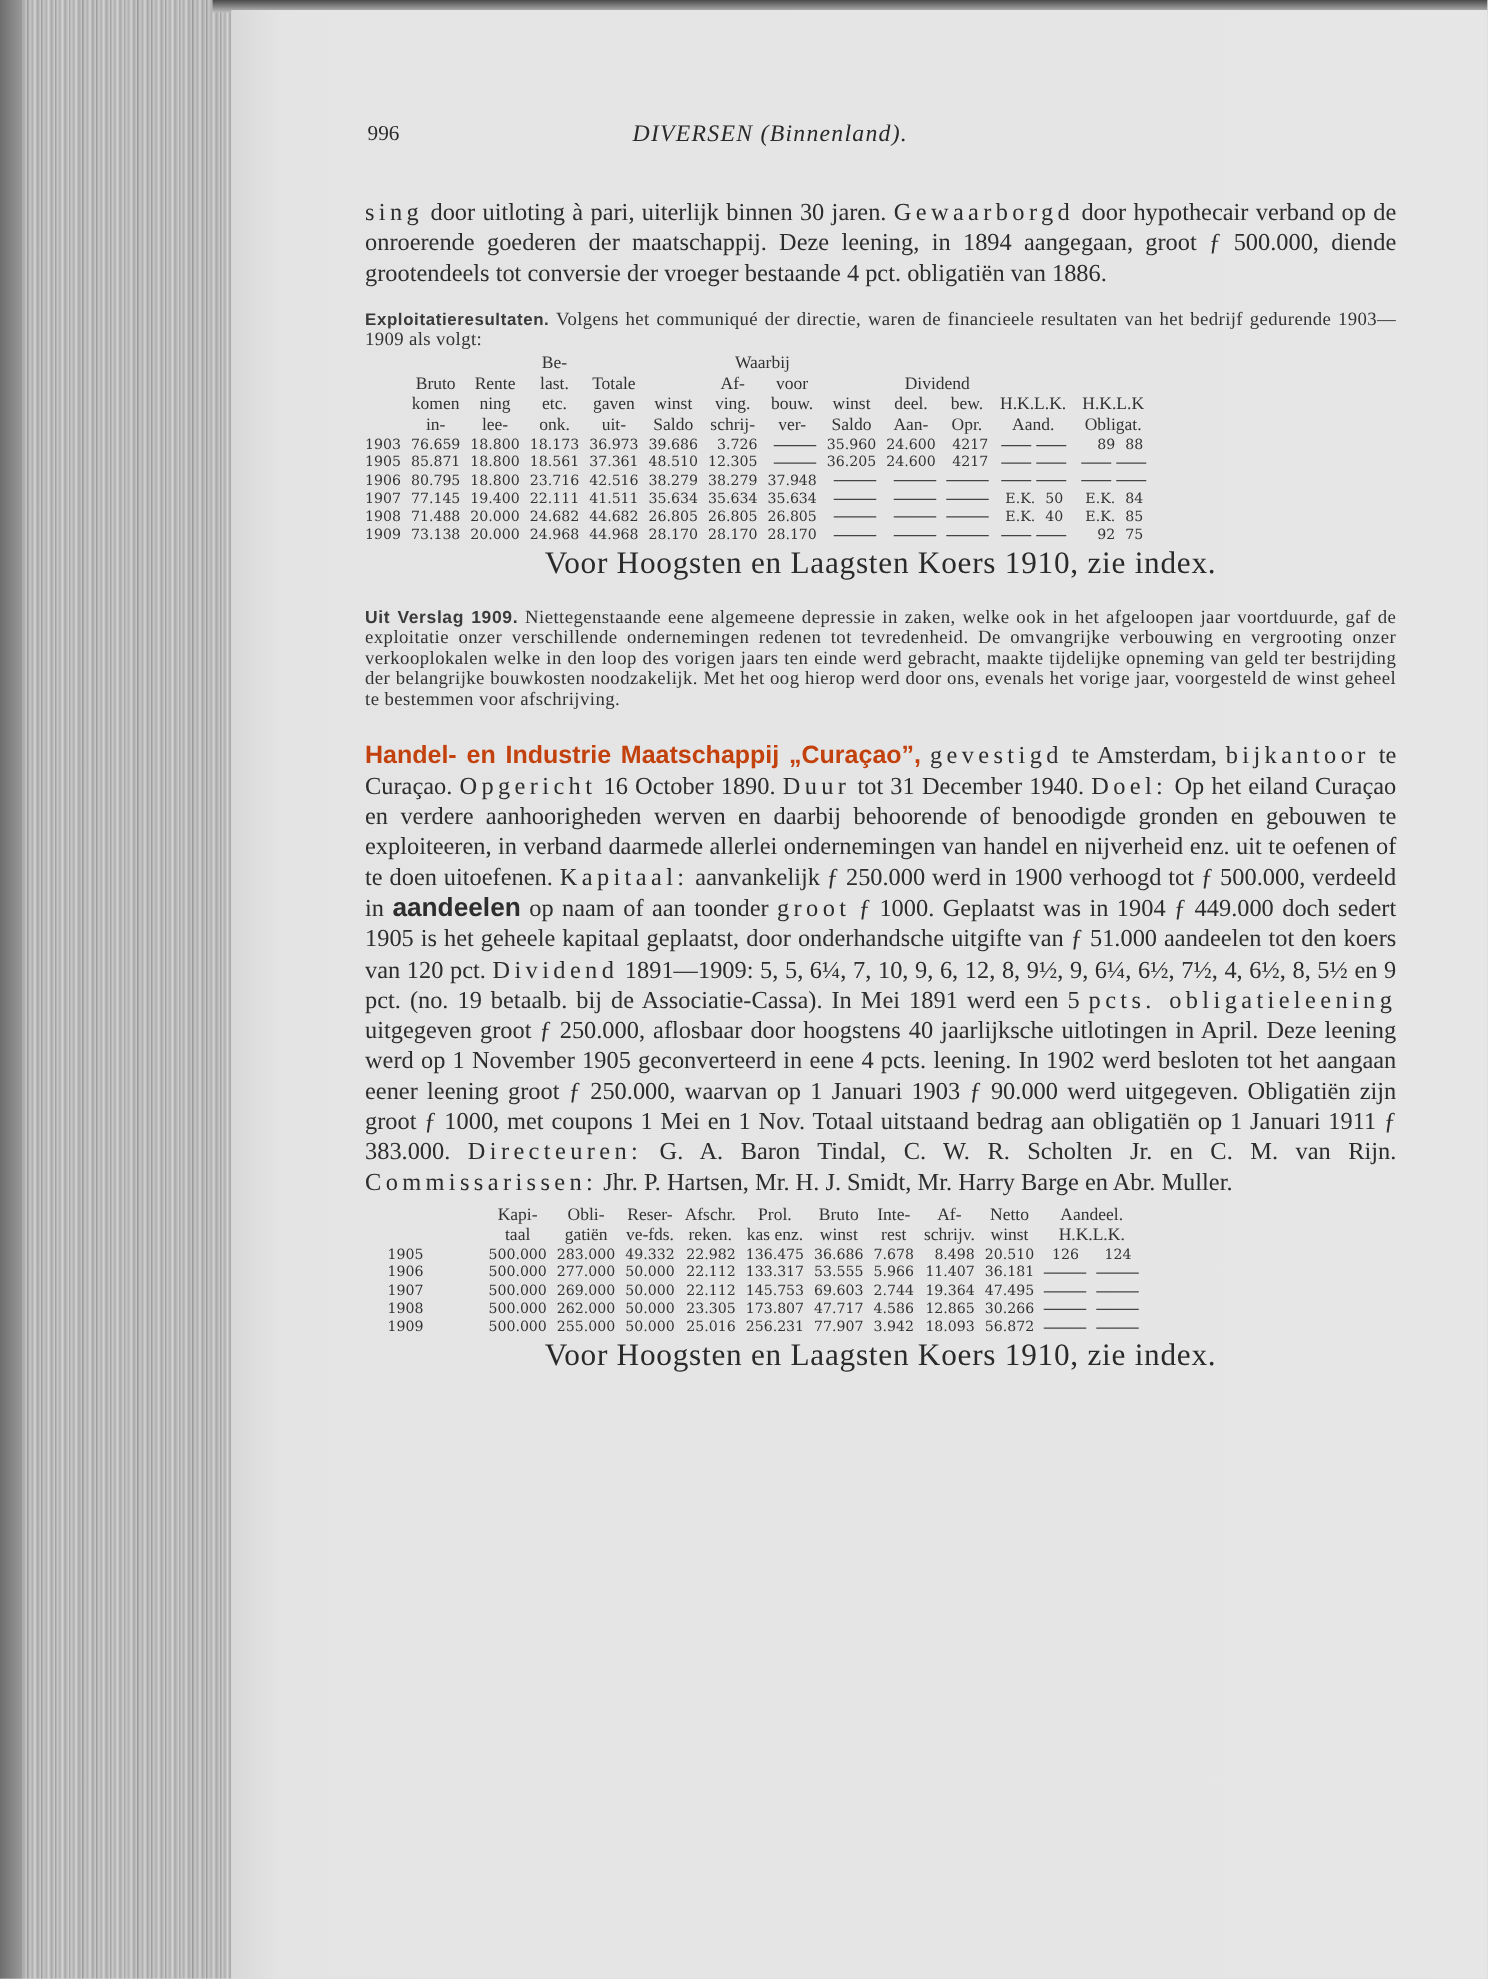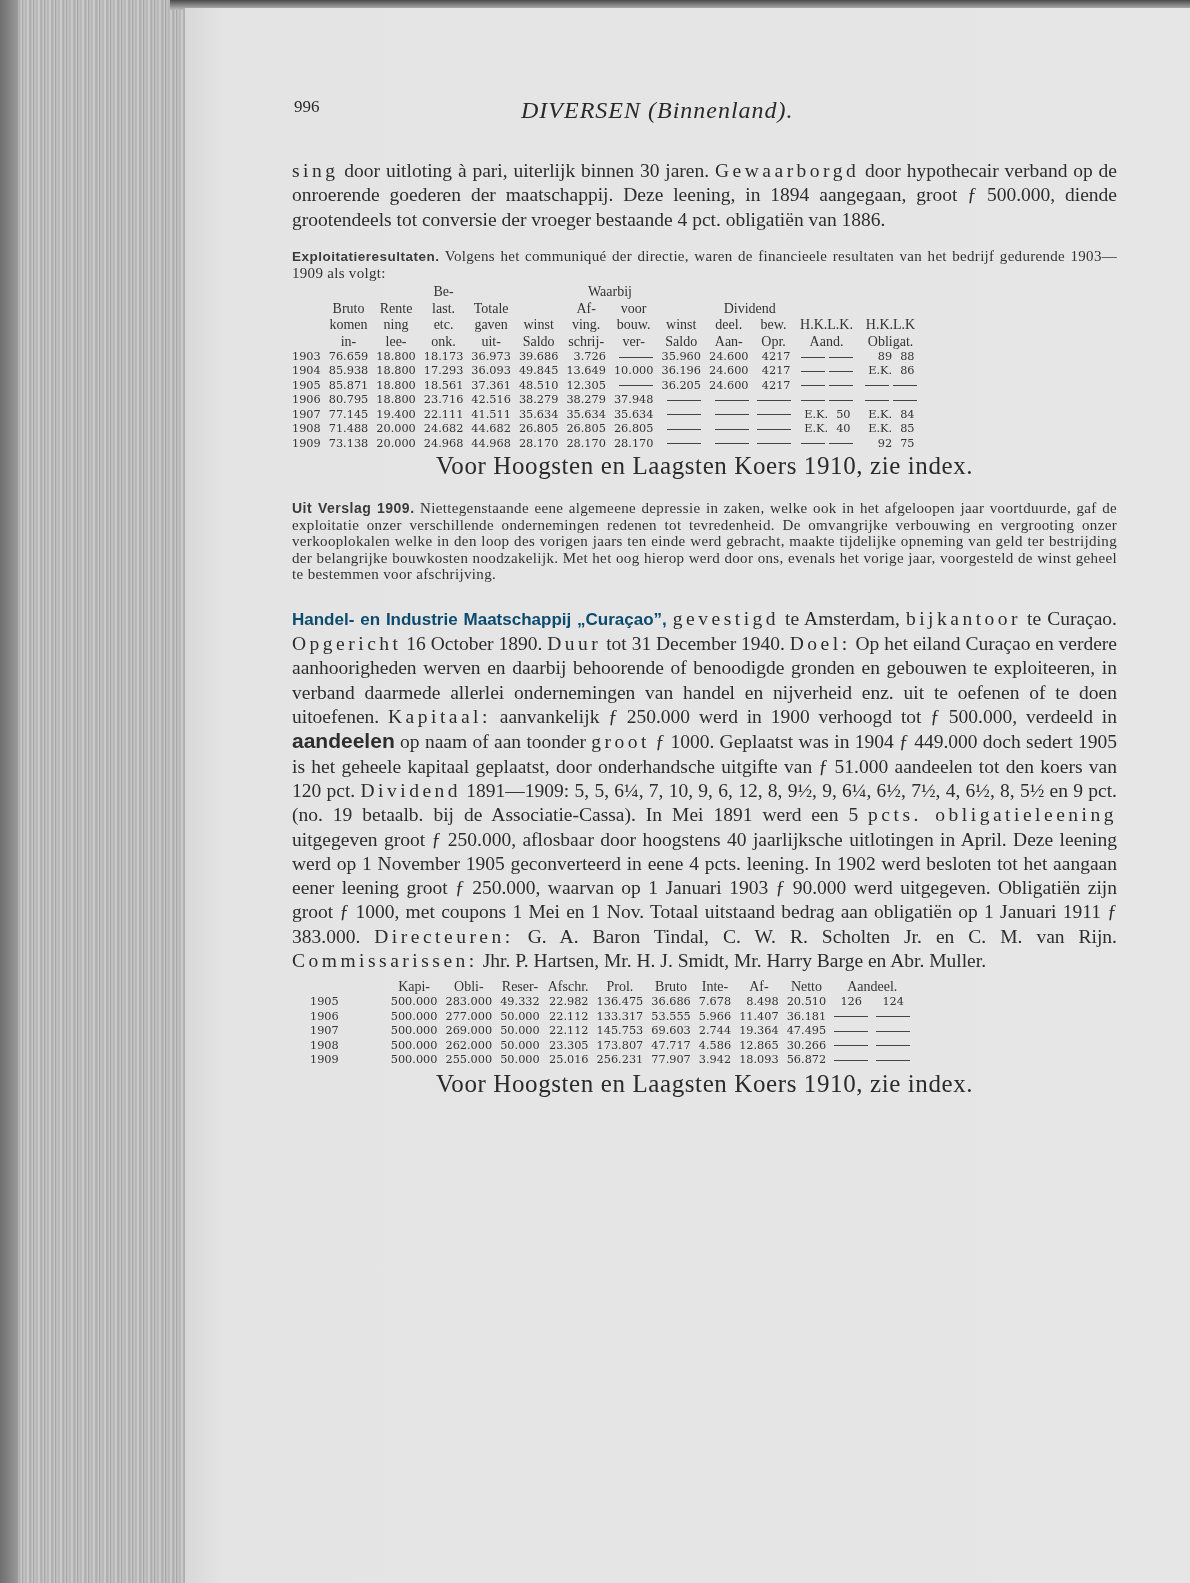--- a/index.html
+++ b/index.html
@@ -33,7 +33,7 @@
     position:relative; height:30px; font-size:17px;
   }
   .running-head .pno { position:absolute; left:2px; top:2px; font-family:"Liberation Serif", serif; font-size:17px; }
-  .running-head .title { position:absolute; left:229px; top:2px; font-style:italic; font-family:"Liberation Serif", serif; font-size:24px; letter-spacing:1px; }
+  .running-head .title { position:absolute; left:214px; top:2px; font-style:italic; font-family:"Liberation Serif", serif; font-size:19px; letter-spacing:1px; }
   p { margin:0; text-align:justify; }
   .body-lg {
     font-family:"Liberation Serif", serif; font-size:19.5px; line-height:24.3px;

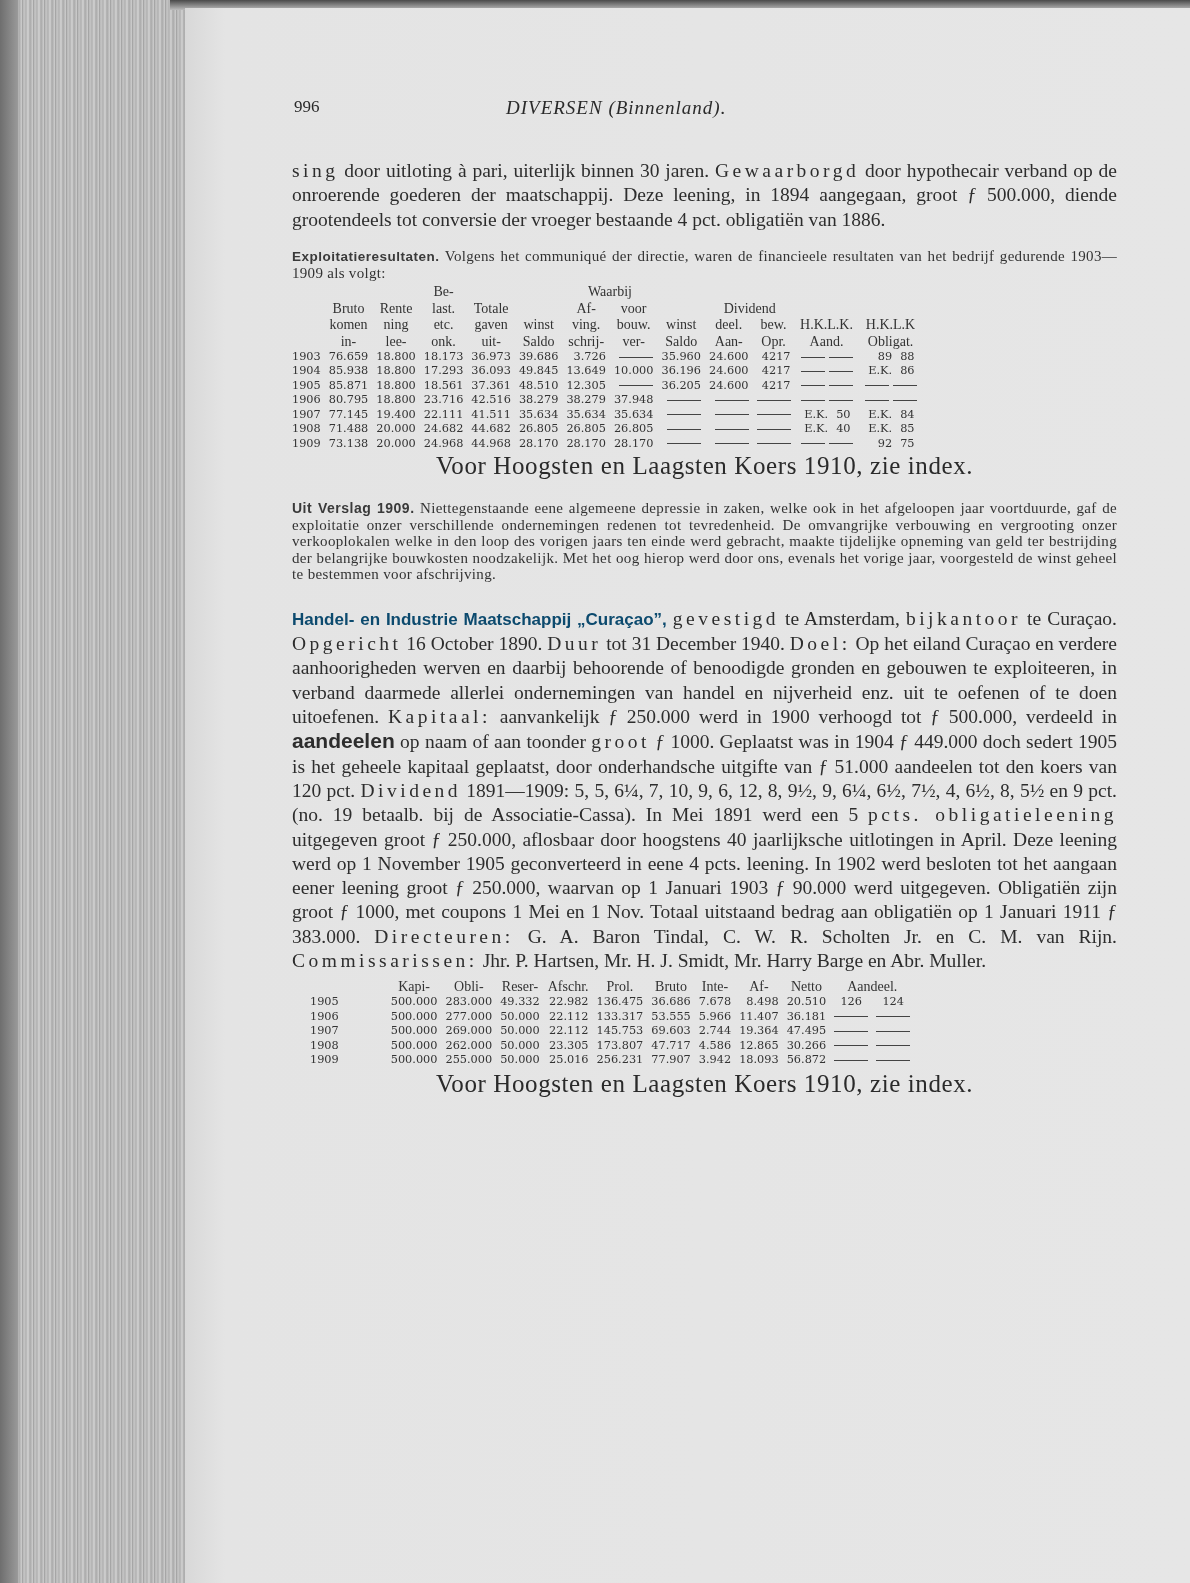--- a/index.html
+++ b/index.html
@@ -157,21 +157,6 @@
           <td><span style="margin: 0px 4px;">89</span><span style="margin: 0px 4px;">88</span></td>
         </tr>
         <tr>
-          <td class="yr">1904</td>
-          <td>85.938</td>
-          <td>18.800</td>
-          <td>17.293</td>
-          <td>36.093</td>
-          <td>49.845</td>
-          <td>13.649</td>
-          <td>10.000</td>
-          <td>36.196</td>
-          <td>24.600</td>
-          <td>4217</td>
-          <td><span class="dash-s"></span><span class="dash-s"></span></td>
-          <td><span style="margin: 0px 4px;">E.K.</span><span style="margin: 0px 4px;">86</span></td>
-        </tr>
-        <tr>
           <td class="yr">1905</td>
           <td>85.871</td>
           <td>18.800</td>

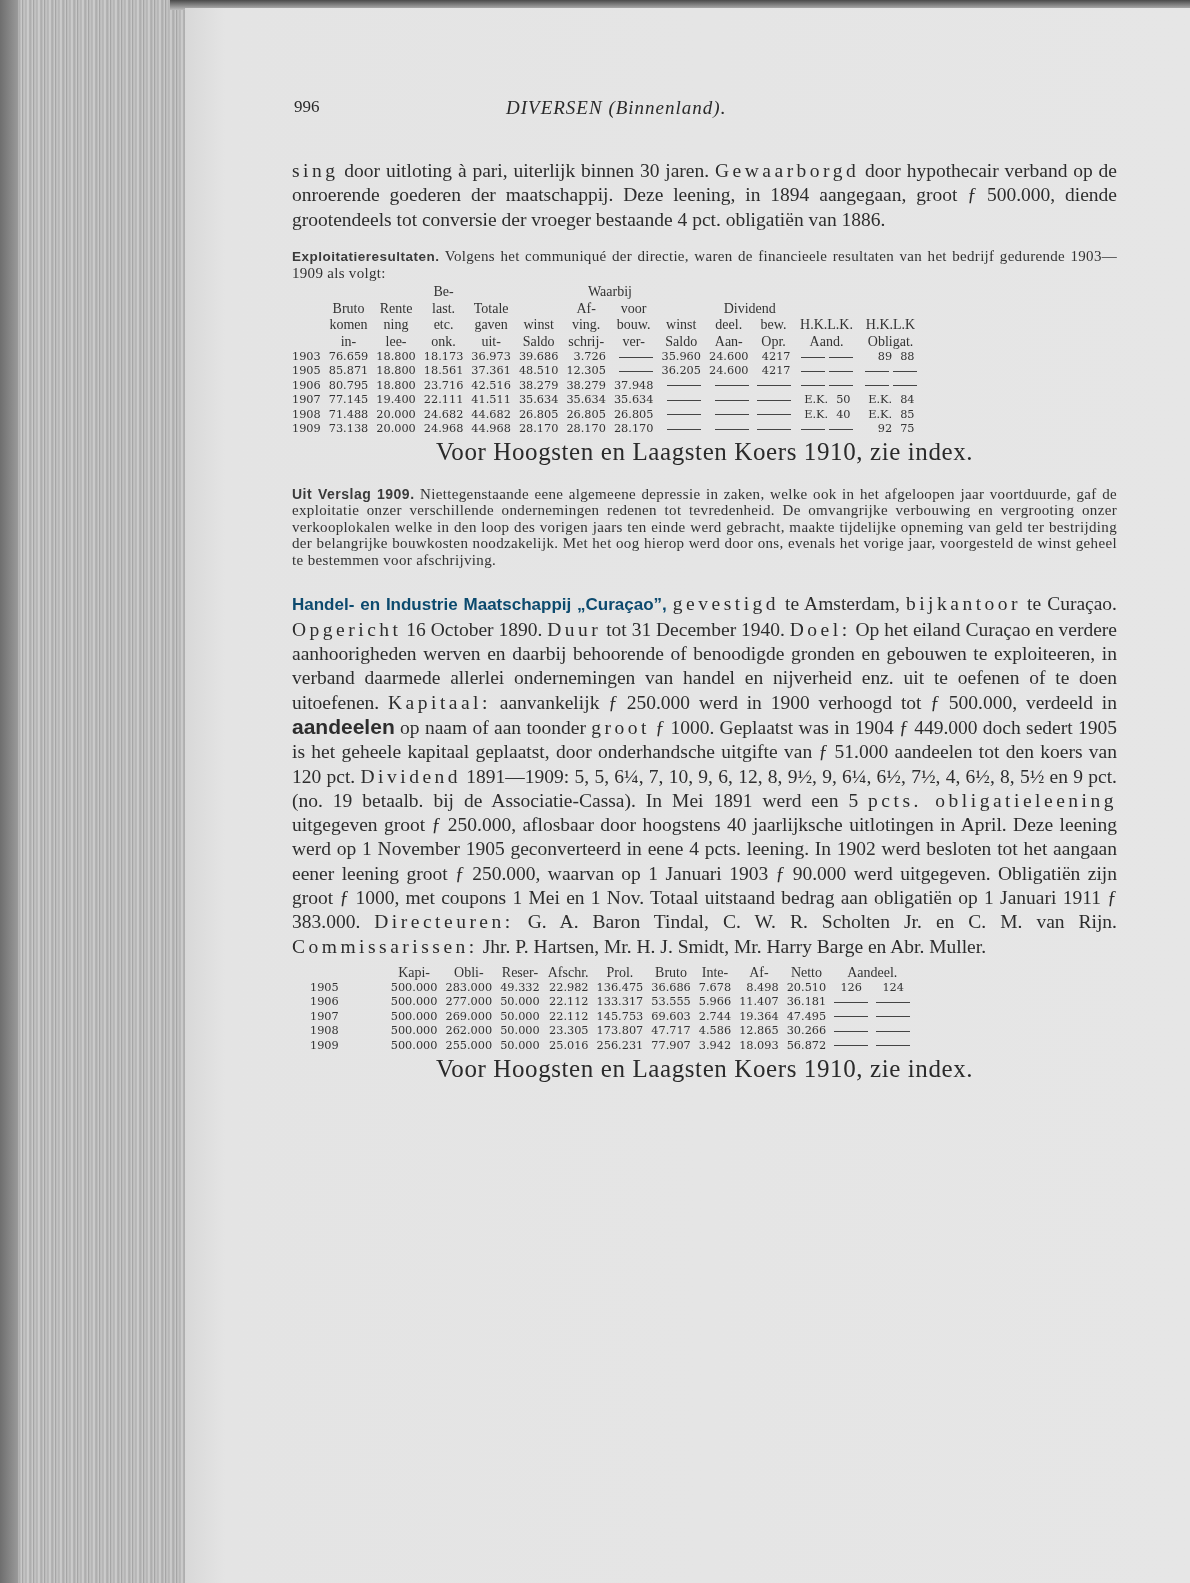--- a/index.html
+++ b/index.html
@@ -45,7 +45,7 @@
   }
   .sp { letter-spacing:3.5px; }
   .bold-sans { font-family:"Liberation Sans", sans-serif; font-weight:bold; }
-  .heading-lg { font-family:"Liberation Sans", sans-serif; font-weight:bold; font-size:17px; color:#0c4a6e; }
+  .heading-lg { font-family:"Liberation Sans", sans-serif; font-weight:bold; font-size:20px; color:#c2410c; }
   .section-sm { font-family:"Liberation Sans", sans-serif; font-weight:bold; font-size:13.5px; letter-spacing:0.5px; color:#3a3a3a; }
   .footer-note { text-align:center; font-family:"Liberation Serif", serif; font-size:25px; letter-spacing:0.6px; }
 

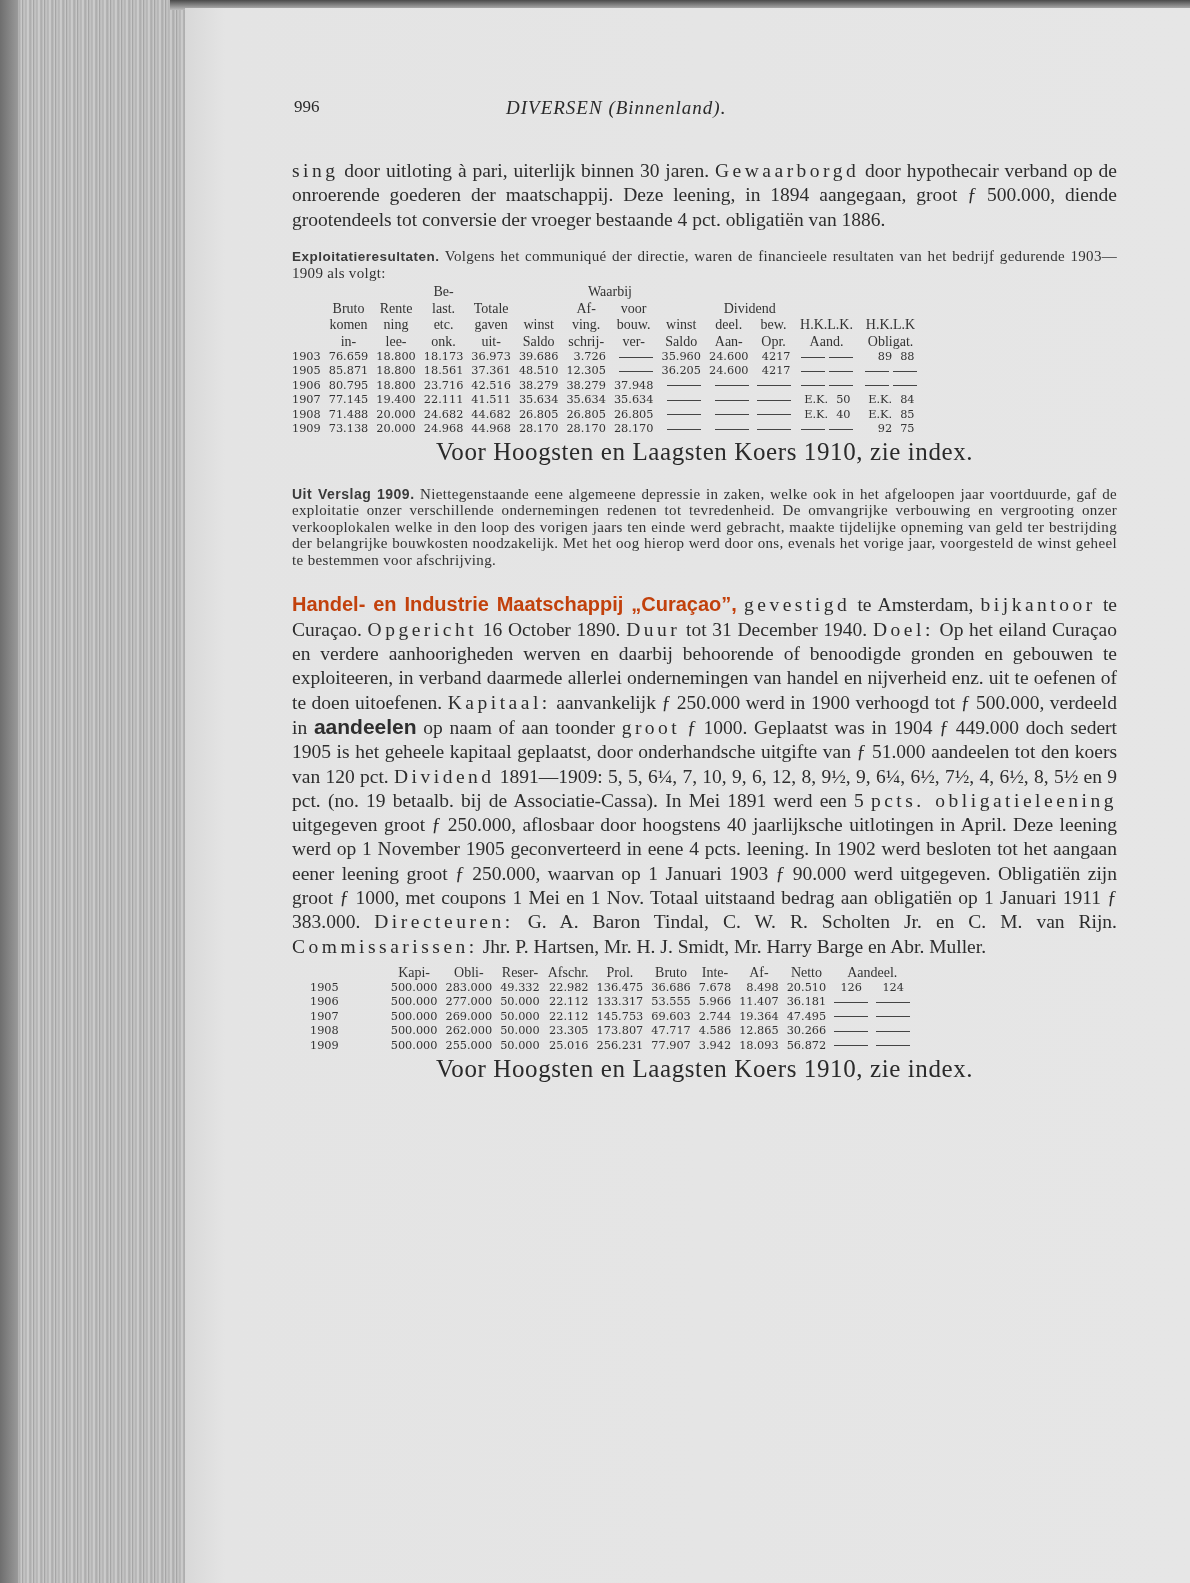--- a/index.html
+++ b/index.html
@@ -260,6 +260,19 @@
         <th>Netto</th>
         <th colspan="2">Aandeel.</th>
       </tr>
+      <tr>
+        <th></th>
+        <th>taal</th>
+        <th>gatiën</th>
+        <th>ve-fds.</th>
+        <th>reken.</th>
+        <th>kas enz.</th>
+        <th>winst</th>
+        <th>rest</th>
+        <th>schrijv.</th>
+        <th>winst</th>
+        <th colspan="2">H.K.L.K.</th>
+      </tr>
     </thead>
     <tbody id="curacao-body">
         <tr>

